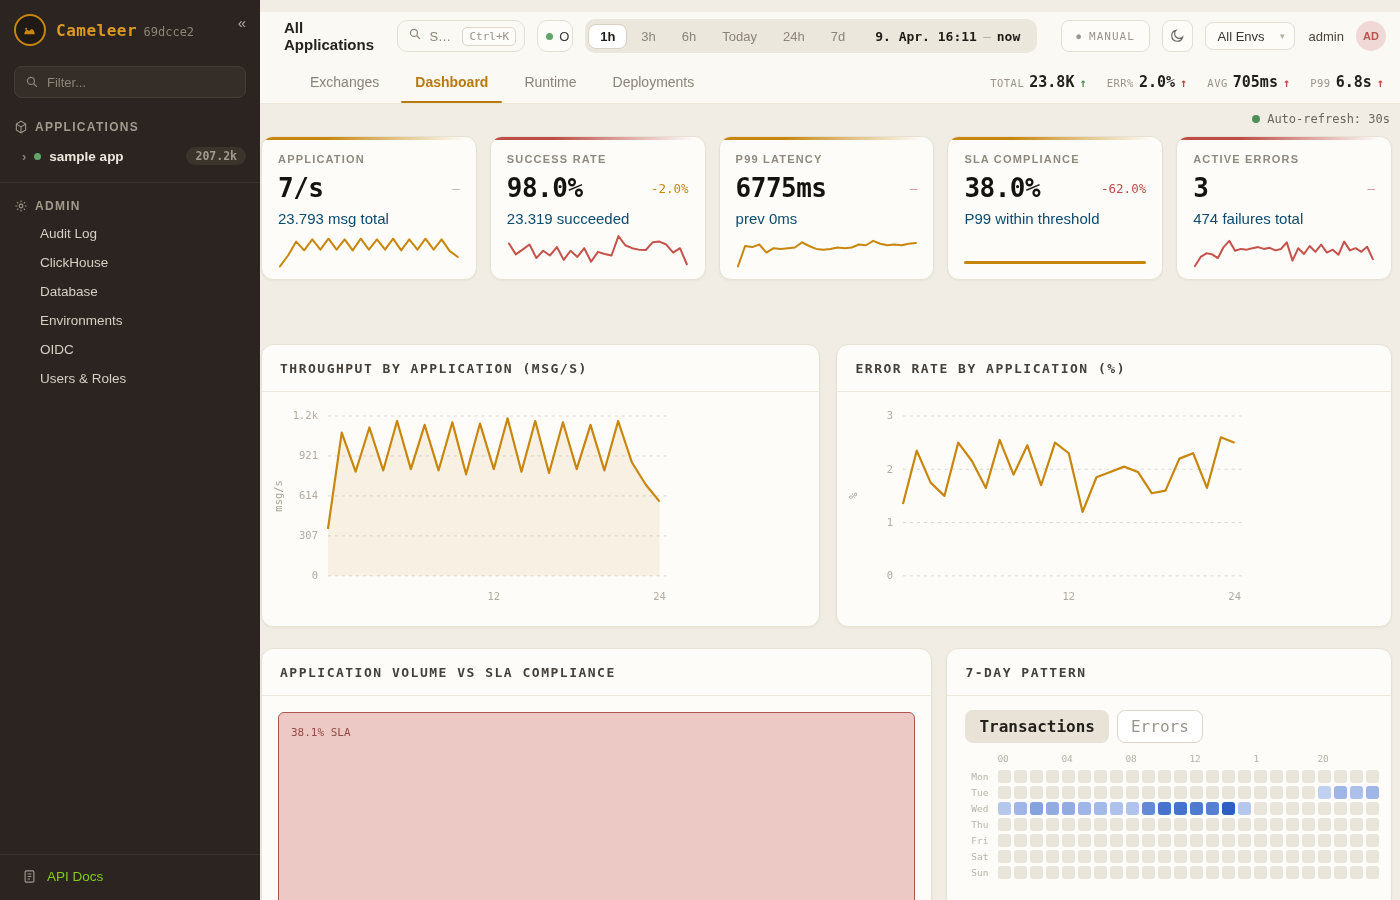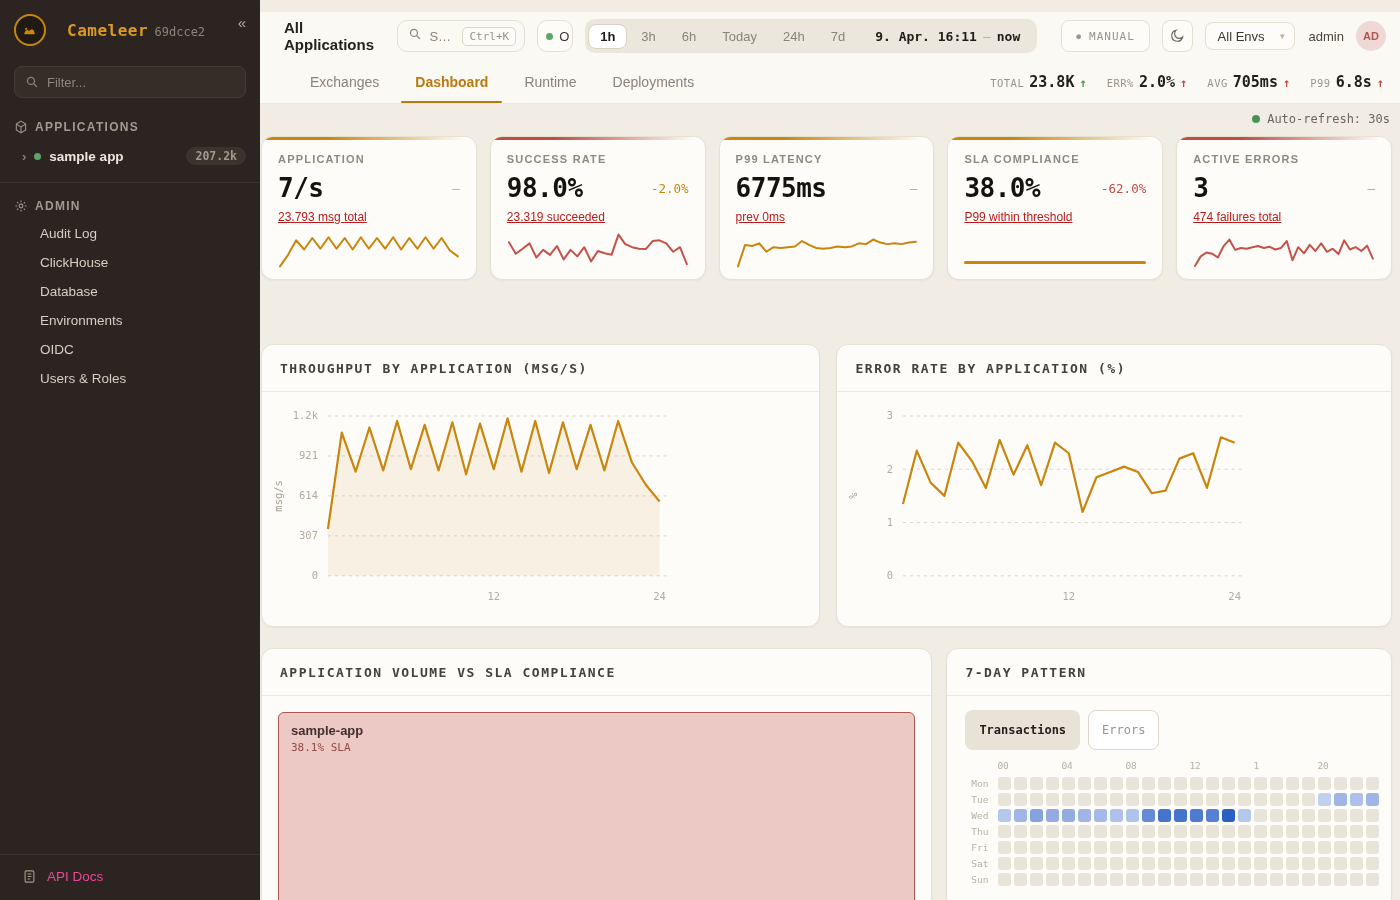--- a/index.html
+++ b/index.html
@@ -10,7 +10,7 @@
 
   
   .sidebar { width:260px; min-width:260px; background:#2b2420; color:#d6cfc4; display:flex; flex-direction:column; position:relative; }
-  .sb-header { display:flex; align-items:center; gap:21px; padding:14px 14px 12px 14px; }
+  .sb-header { display:flex; align-items:center; gap:10px; padding:14px 14px 12px 14px; }
   .logo-circle { width:32px; height:32px; border-radius:50%; background:#201a16; border:2px solid #c8860d; display:flex; align-items:center; justify-content:center; flex:none; }
   .brand { font-family:"DejaVu Sans Mono",monospace; font-weight:bold; font-size:16px; color:#dd9a22; letter-spacing:.5px; }
   .build { font-family:"DejaVu Sans Mono",monospace; font-size:12px; color:#8d8579; margin-left:2px; }

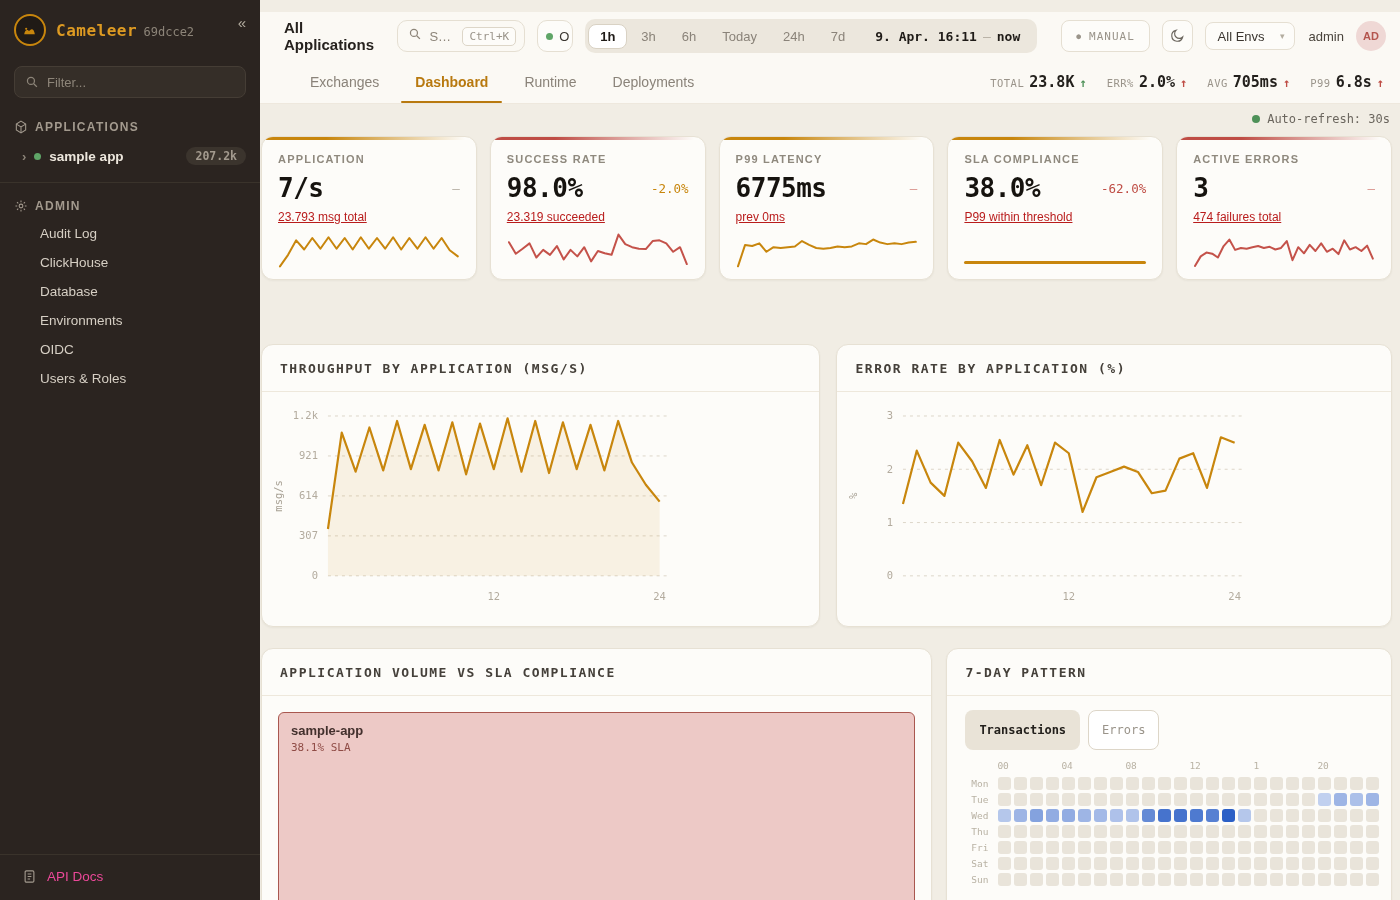--- a/index.html
+++ b/index.html
@@ -71,7 +71,7 @@
   .kpi-valrow { display:flex; align-items:center; margin-top:8px; }
   .kpi-value { font-family:"DejaVu Sans Mono",monospace; font-size:26px; font-weight:bold; color:#16130f; letter-spacing:-.5px; }
   .kpi-delta { margin-left:auto; font-family:"DejaVu Sans Mono",monospace; font-size:12.5px; }
-  .kpi-sub { font-size:12px; color:#b91c1c; margin-top:7px;text-decoration:underline; }
+  .kpi-sub { font-size:15px; color:#0c4a6e; margin-top:7px; }
   .kpi-spark { margin-top:auto; height:44px; width:100%; }
   .kpi-progress { margin-top:auto; margin-bottom:5px; height:3px; border-radius:2px; width:100%; }
 

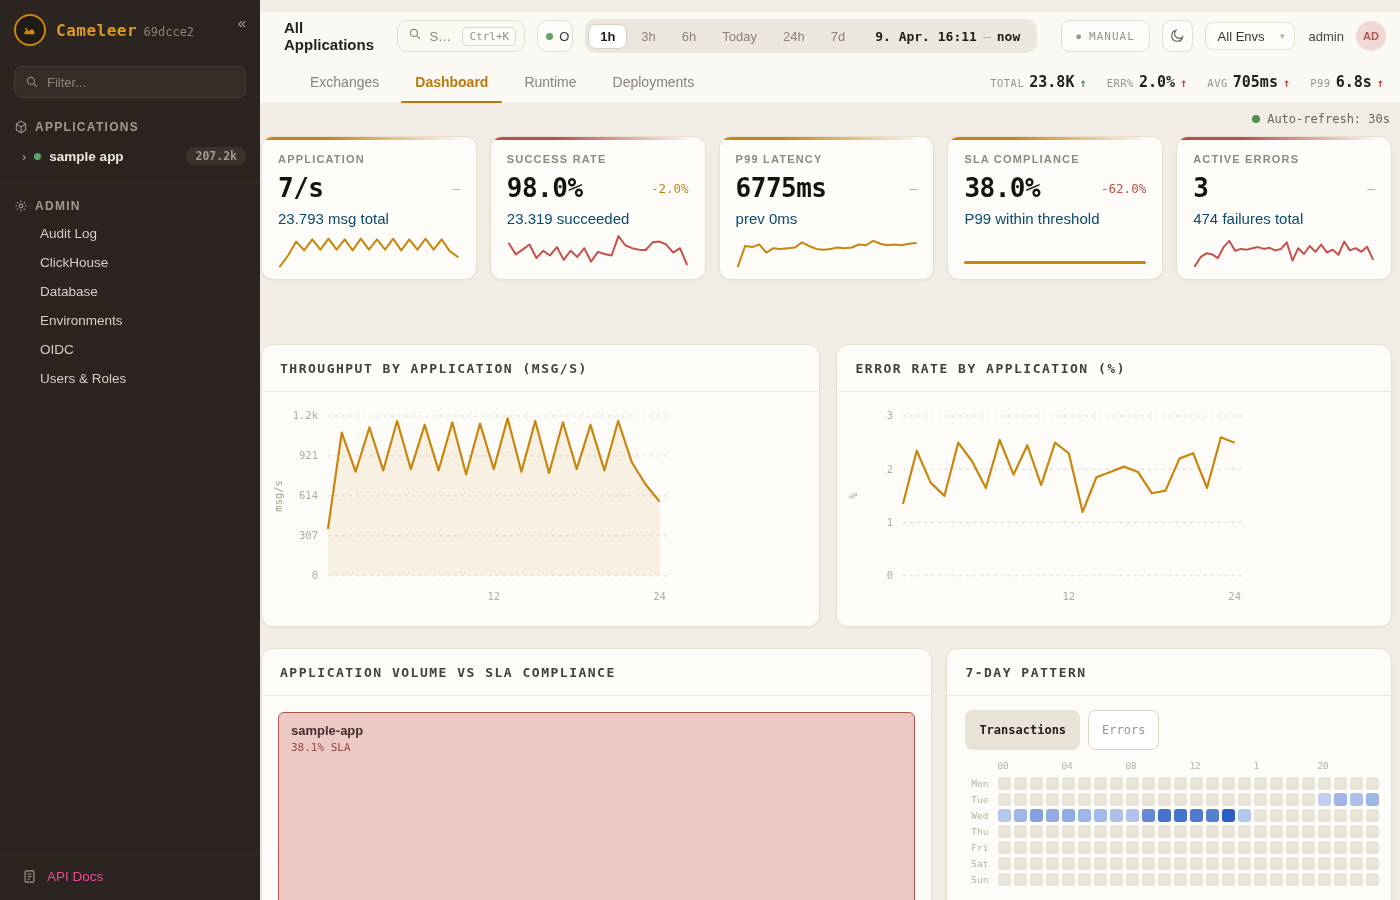--- a/index.html
+++ b/index.html
@@ -389,7 +389,6 @@
           </div>
           <div class="treemap-body">
             <div class="treemap-tile">
-              <div class="tile-name">sample-app</div>
               <div class="tile-sla">38.1% SLA</div>
             </div>
           </div>

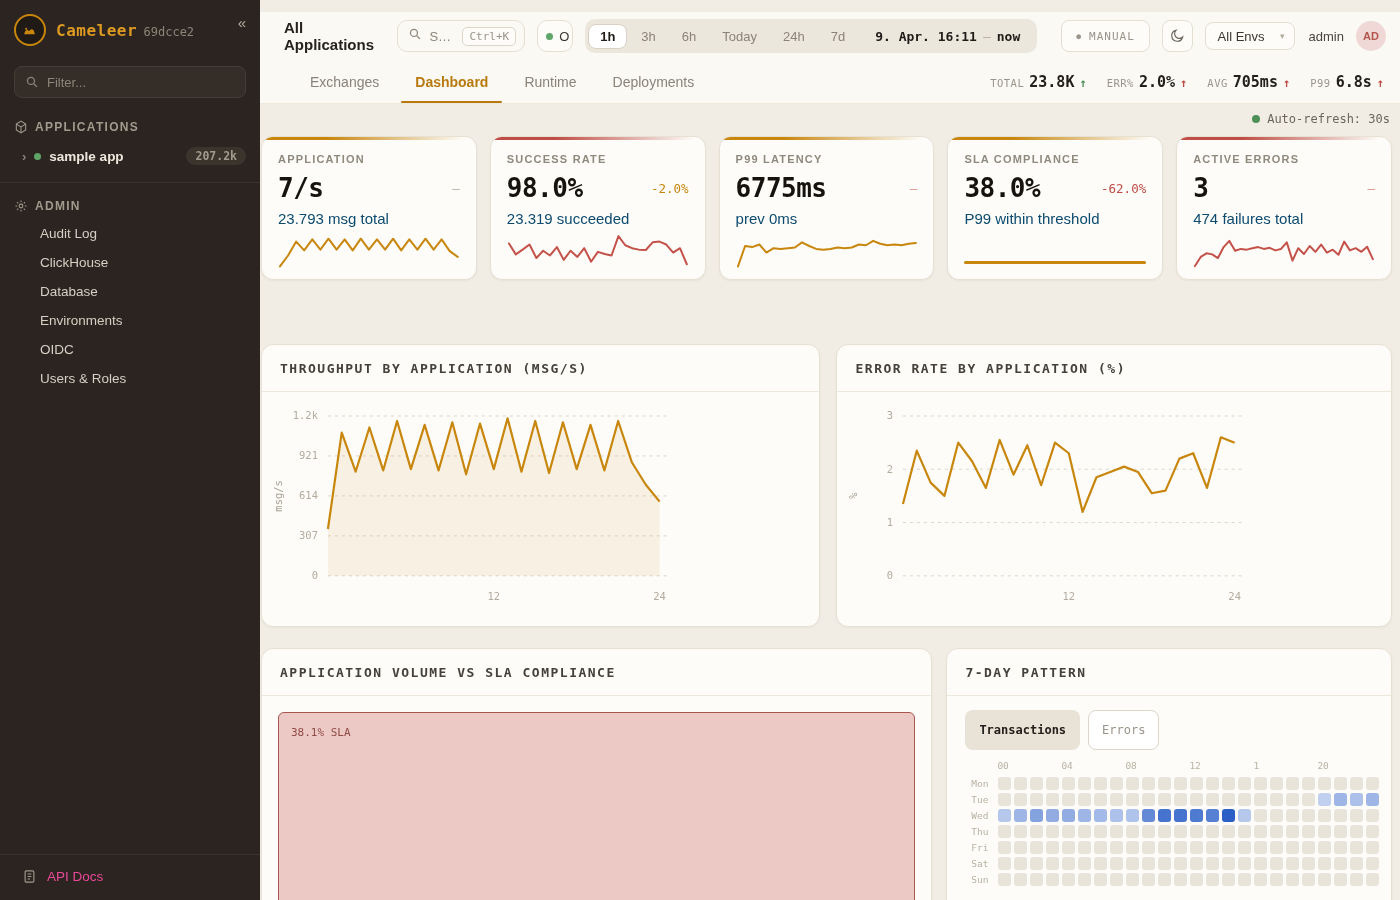--- a/index.html
+++ b/index.html
@@ -90,7 +90,7 @@
   .tile-sla { font-size:11px; color:#8f4b45; margin-top:3px; font-family:"DejaVu Sans Mono",monospace; }
 
   .chips { display:flex; gap:8px; margin:14px 0 12px 18px; }
-  .chip { font-family:"DejaVu Sans Mono",monospace; font-size:12px; padding:12px 13px; border-radius:8px; cursor:pointer; border:1px solid transparent; color:#9a948a; background:#fff; border-color:#ddd6c8; }
+  .chip { font-family:"DejaVu Sans Mono",monospace; font-size:16px; padding:6px 13px; border-radius:8px; cursor:pointer; border:1px solid transparent; color:#9a948a; background:#fff; border-color:#ddd6c8; }
   .chip.active { background:#e9e3d7; color:#23201c; font-weight:bold; border-color:transparent; }
   .heatmap-wrap { padding:0 0 0 14px; }
   .hm-grid { display:grid; gap:3px; width:max-content; }

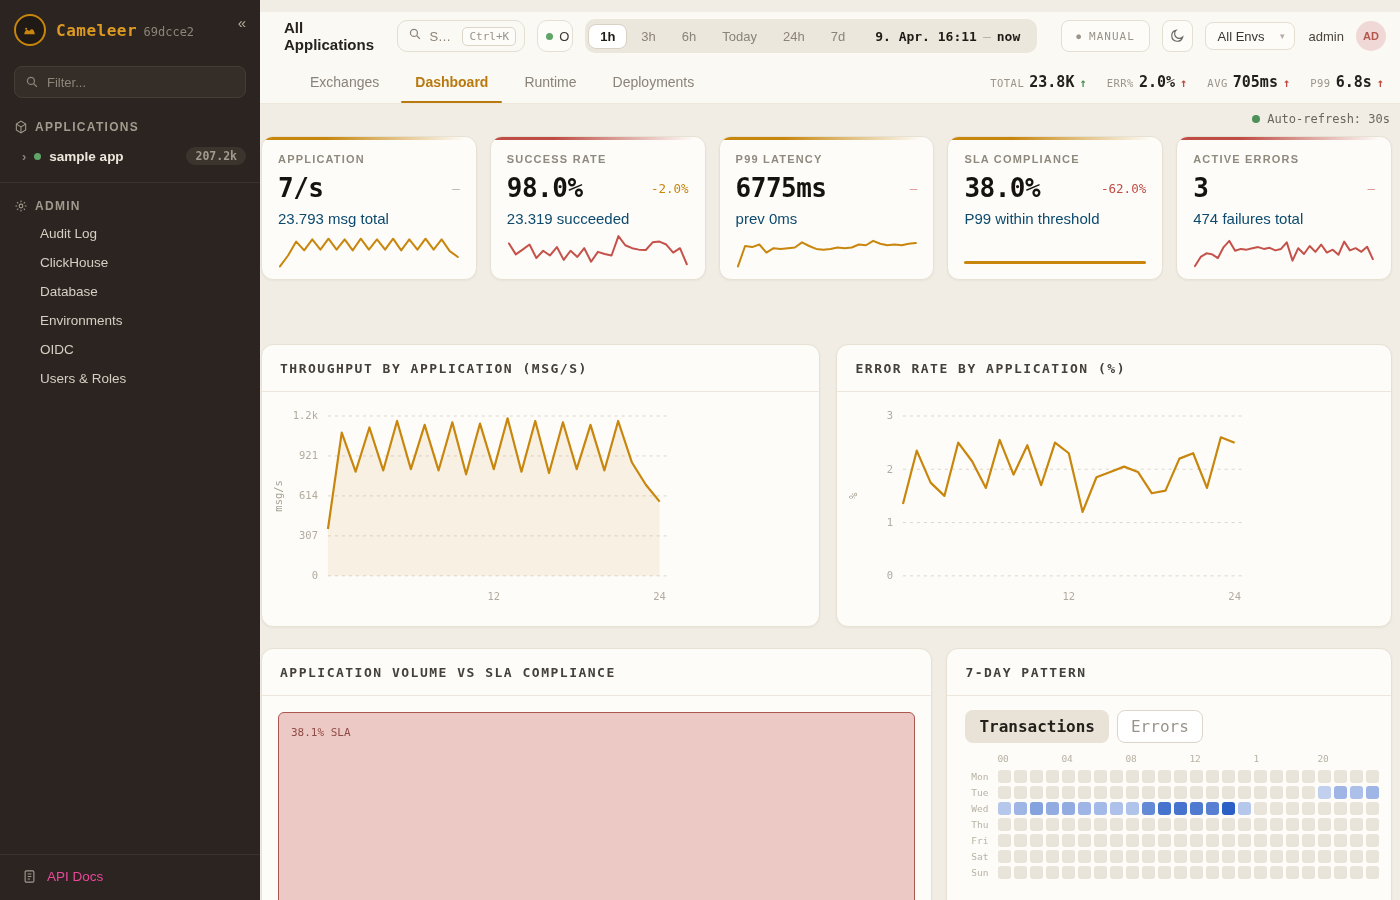--- a/index.html
+++ b/index.html
@@ -25,7 +25,7 @@
   .sb-badge { margin-left:auto; background:#3b342d; color:#a39a8e; border-radius:10px; padding:2px 9px; font-size:11.5px; font-family:"DejaVu Sans Mono",monospace; }
   .sb-divider { border:none; border-top:1px solid #3a332b; margin:10px 0; }
   .sb-admin-item { padding:7px 14px 7px 40px; font-size:13.5px; color:#d6cfc4; cursor:pointer; }
-  .sb-footer { margin-top:auto; border-top:1px solid #3a332b; padding:14px 14px 16px 22px; display:flex; align-items:center; gap:10px; color:#ec4899; font-size:13.5px; cursor:pointer; }
+  .sb-footer { margin-top:auto; border-top:1px solid #3a332b; padding:14px 14px 16px 22px; display:flex; align-items:center; gap:10px; color:#84cc16; font-size:13.5px; cursor:pointer; }
   .sb-icon { flex:none; display:inline-flex; }
 
   

